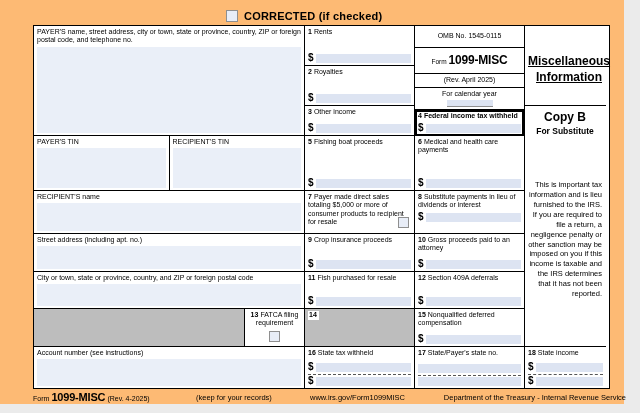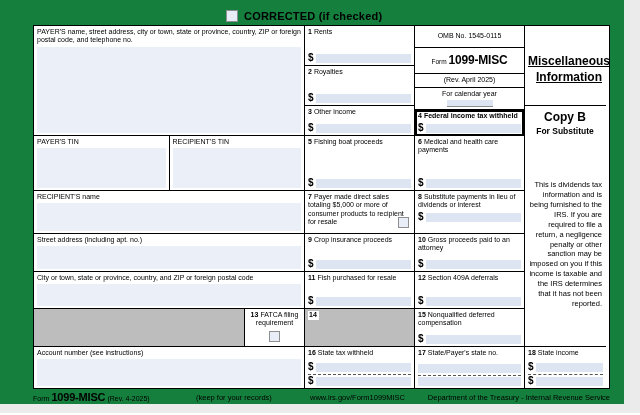--- a/index.html
+++ b/index.html
@@ -4,7 +4,7 @@
 <style>
   * { margin:0; padding:0; box-sizing:border-box; }
   html,body { width:640px; height:415px; background:#ffffff; font-family:"Liberation Sans", sans-serif; color:#000; overflow:hidden; }
-  .page { position:relative; width:640px; height:413px; background:#15803d; }
+  .page { position:relative; width:640px; height:413px; background:#fdba74; }
   .edge-right { position:absolute; right:0; top:0; width:16px; height:100%; background:#ebebeb; }
   .edge-bottom { position:absolute; left:0; bottom:0; width:100%; height:9px; background:#ebebeb; }
 

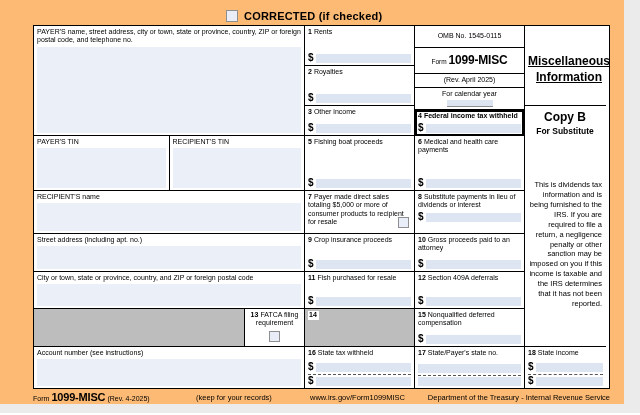--- a/index.html
+++ b/index.html
@@ -262,7 +262,7 @@
       <div class="cell copycell" style="height:241px">
         <span class="copyb">Copy B</span>
         <span class="forrec">For Substitute</span>
-        <p class="notice">This is dividends tax information and is being furnished to the IRS. If you are required to file a return, a negligence penalty or other sanction may be imposed on you if this income is taxable and the IRS determines that it has not been reported.</p>
+        <p class="notice">This is important tax information and is lieu furnished to the IRS. If you are required to file a return, a negligence penalty or other sanction may be imposed on you if this income is taxable and the IRS determines that it has not been reported.</p>
       </div>
       <div class="cell last" style="height:41px">
         <span class="lbl"><span class="bnum">18</span><span>State income</span></span>

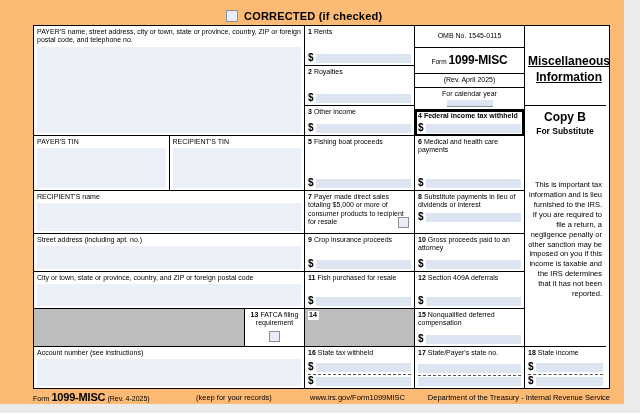--- a/index.html
+++ b/index.html
@@ -66,7 +66,7 @@
   .f-form .fr { font-size:7px; }
   .f-keep { left:196px; }
   .f-url { left:310px;text-align:right; }
-  .f-dept { right:30px; }
+  .f-dept { right:14px; }
 </style>
 </head>
 <body>

